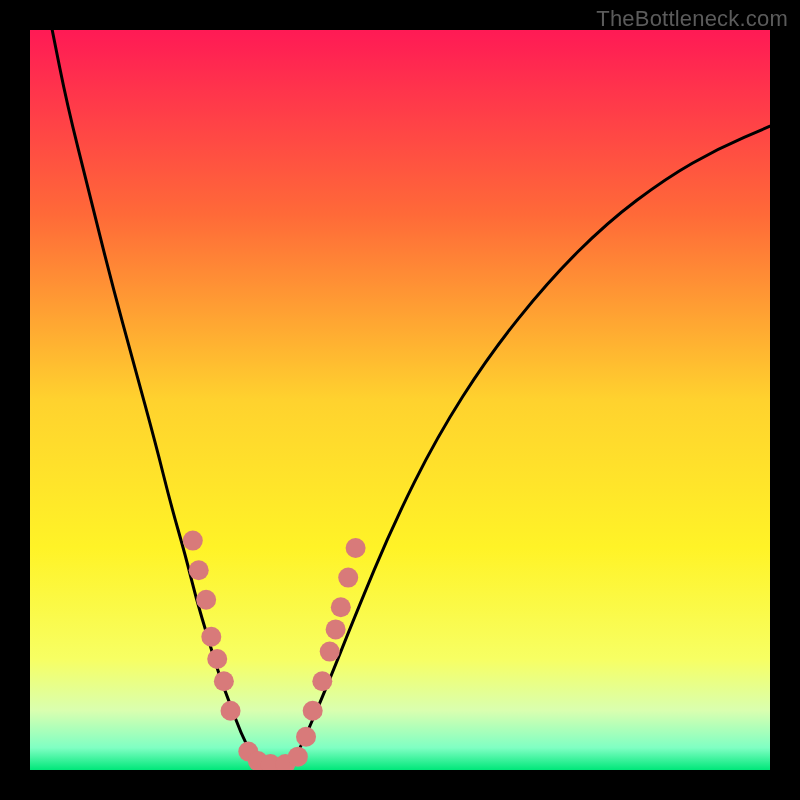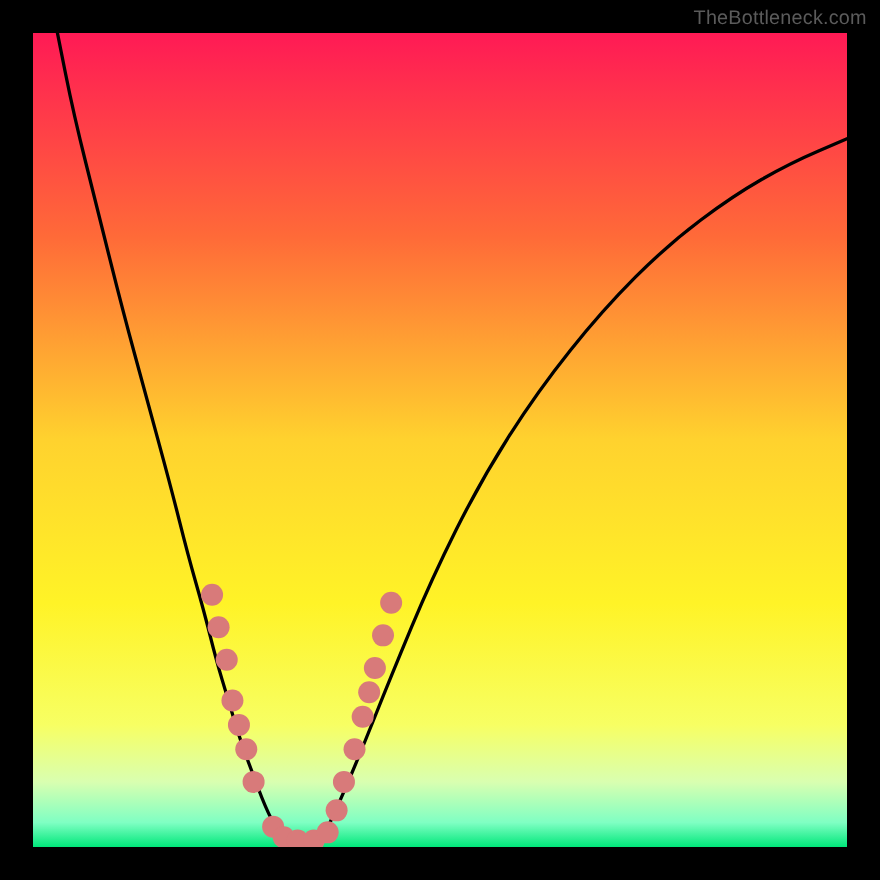--- a/index.html
+++ b/index.html
@@ -28,7 +28,7 @@
     position: absolute;
     top: 6px;
     right: 12px;
-    font-size: 18px;
+    font-size: 22px;
     color: #5b5b5b;
     letter-spacing: 0.2px;
     font-weight: 500;

